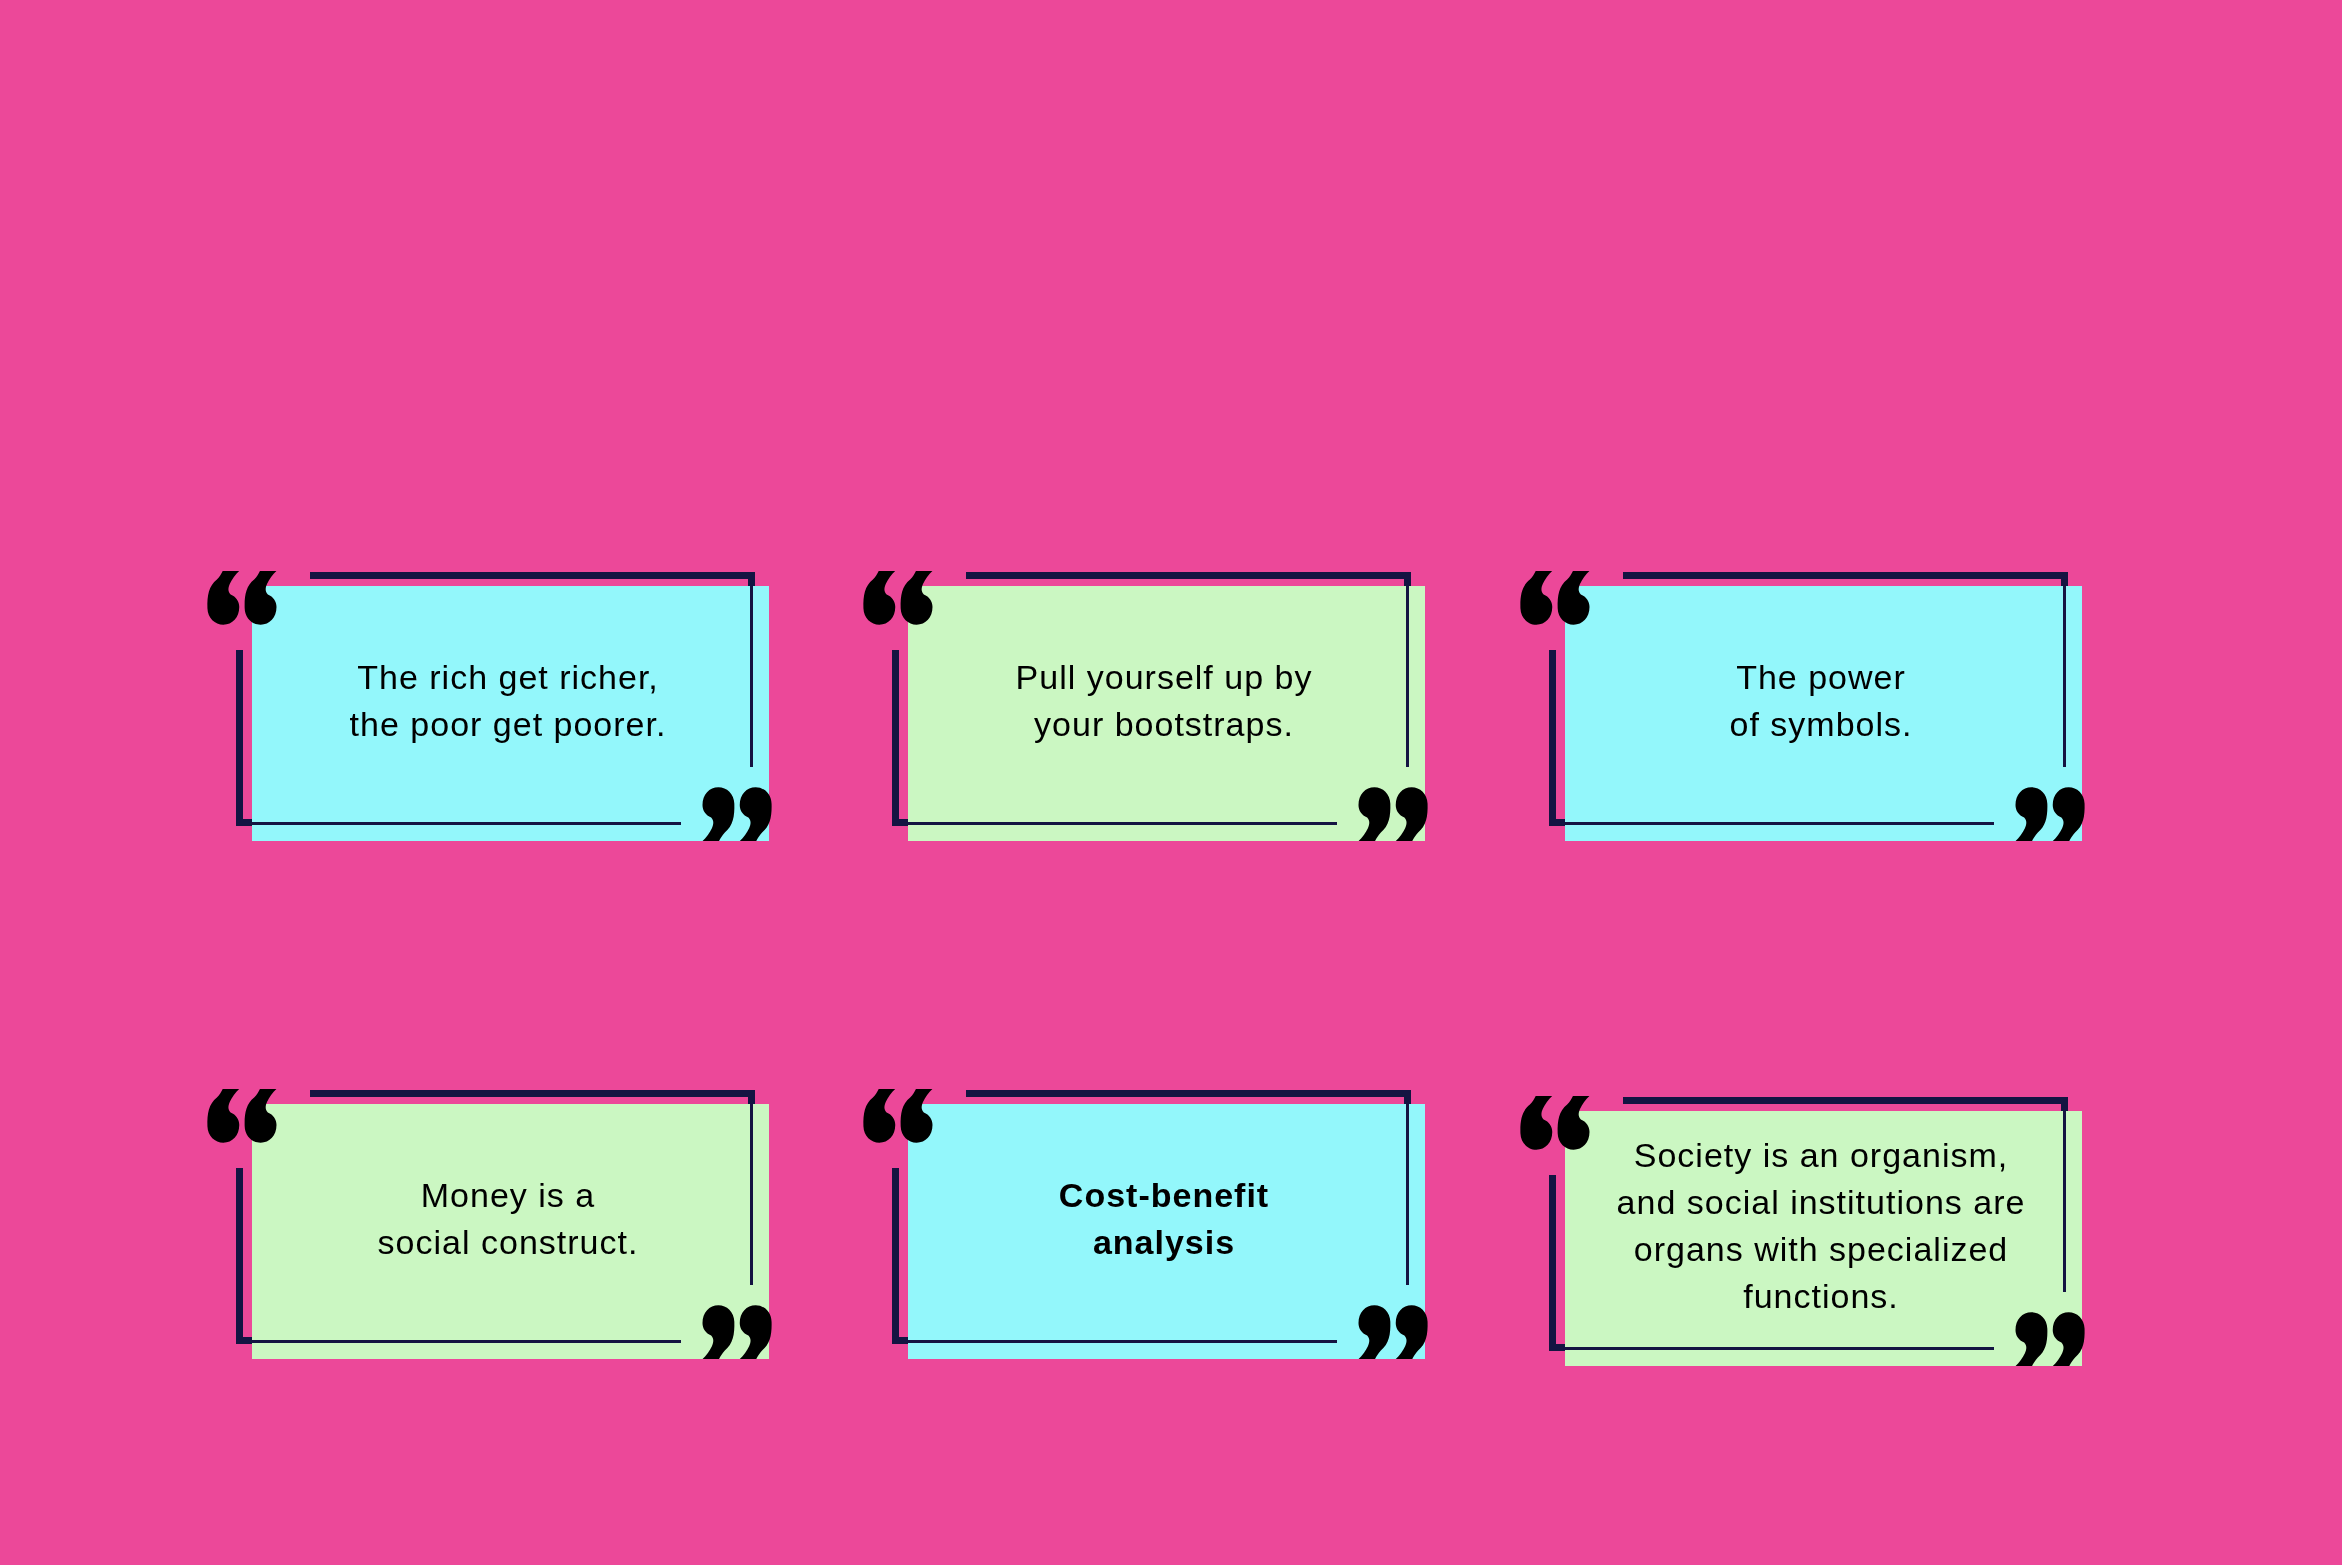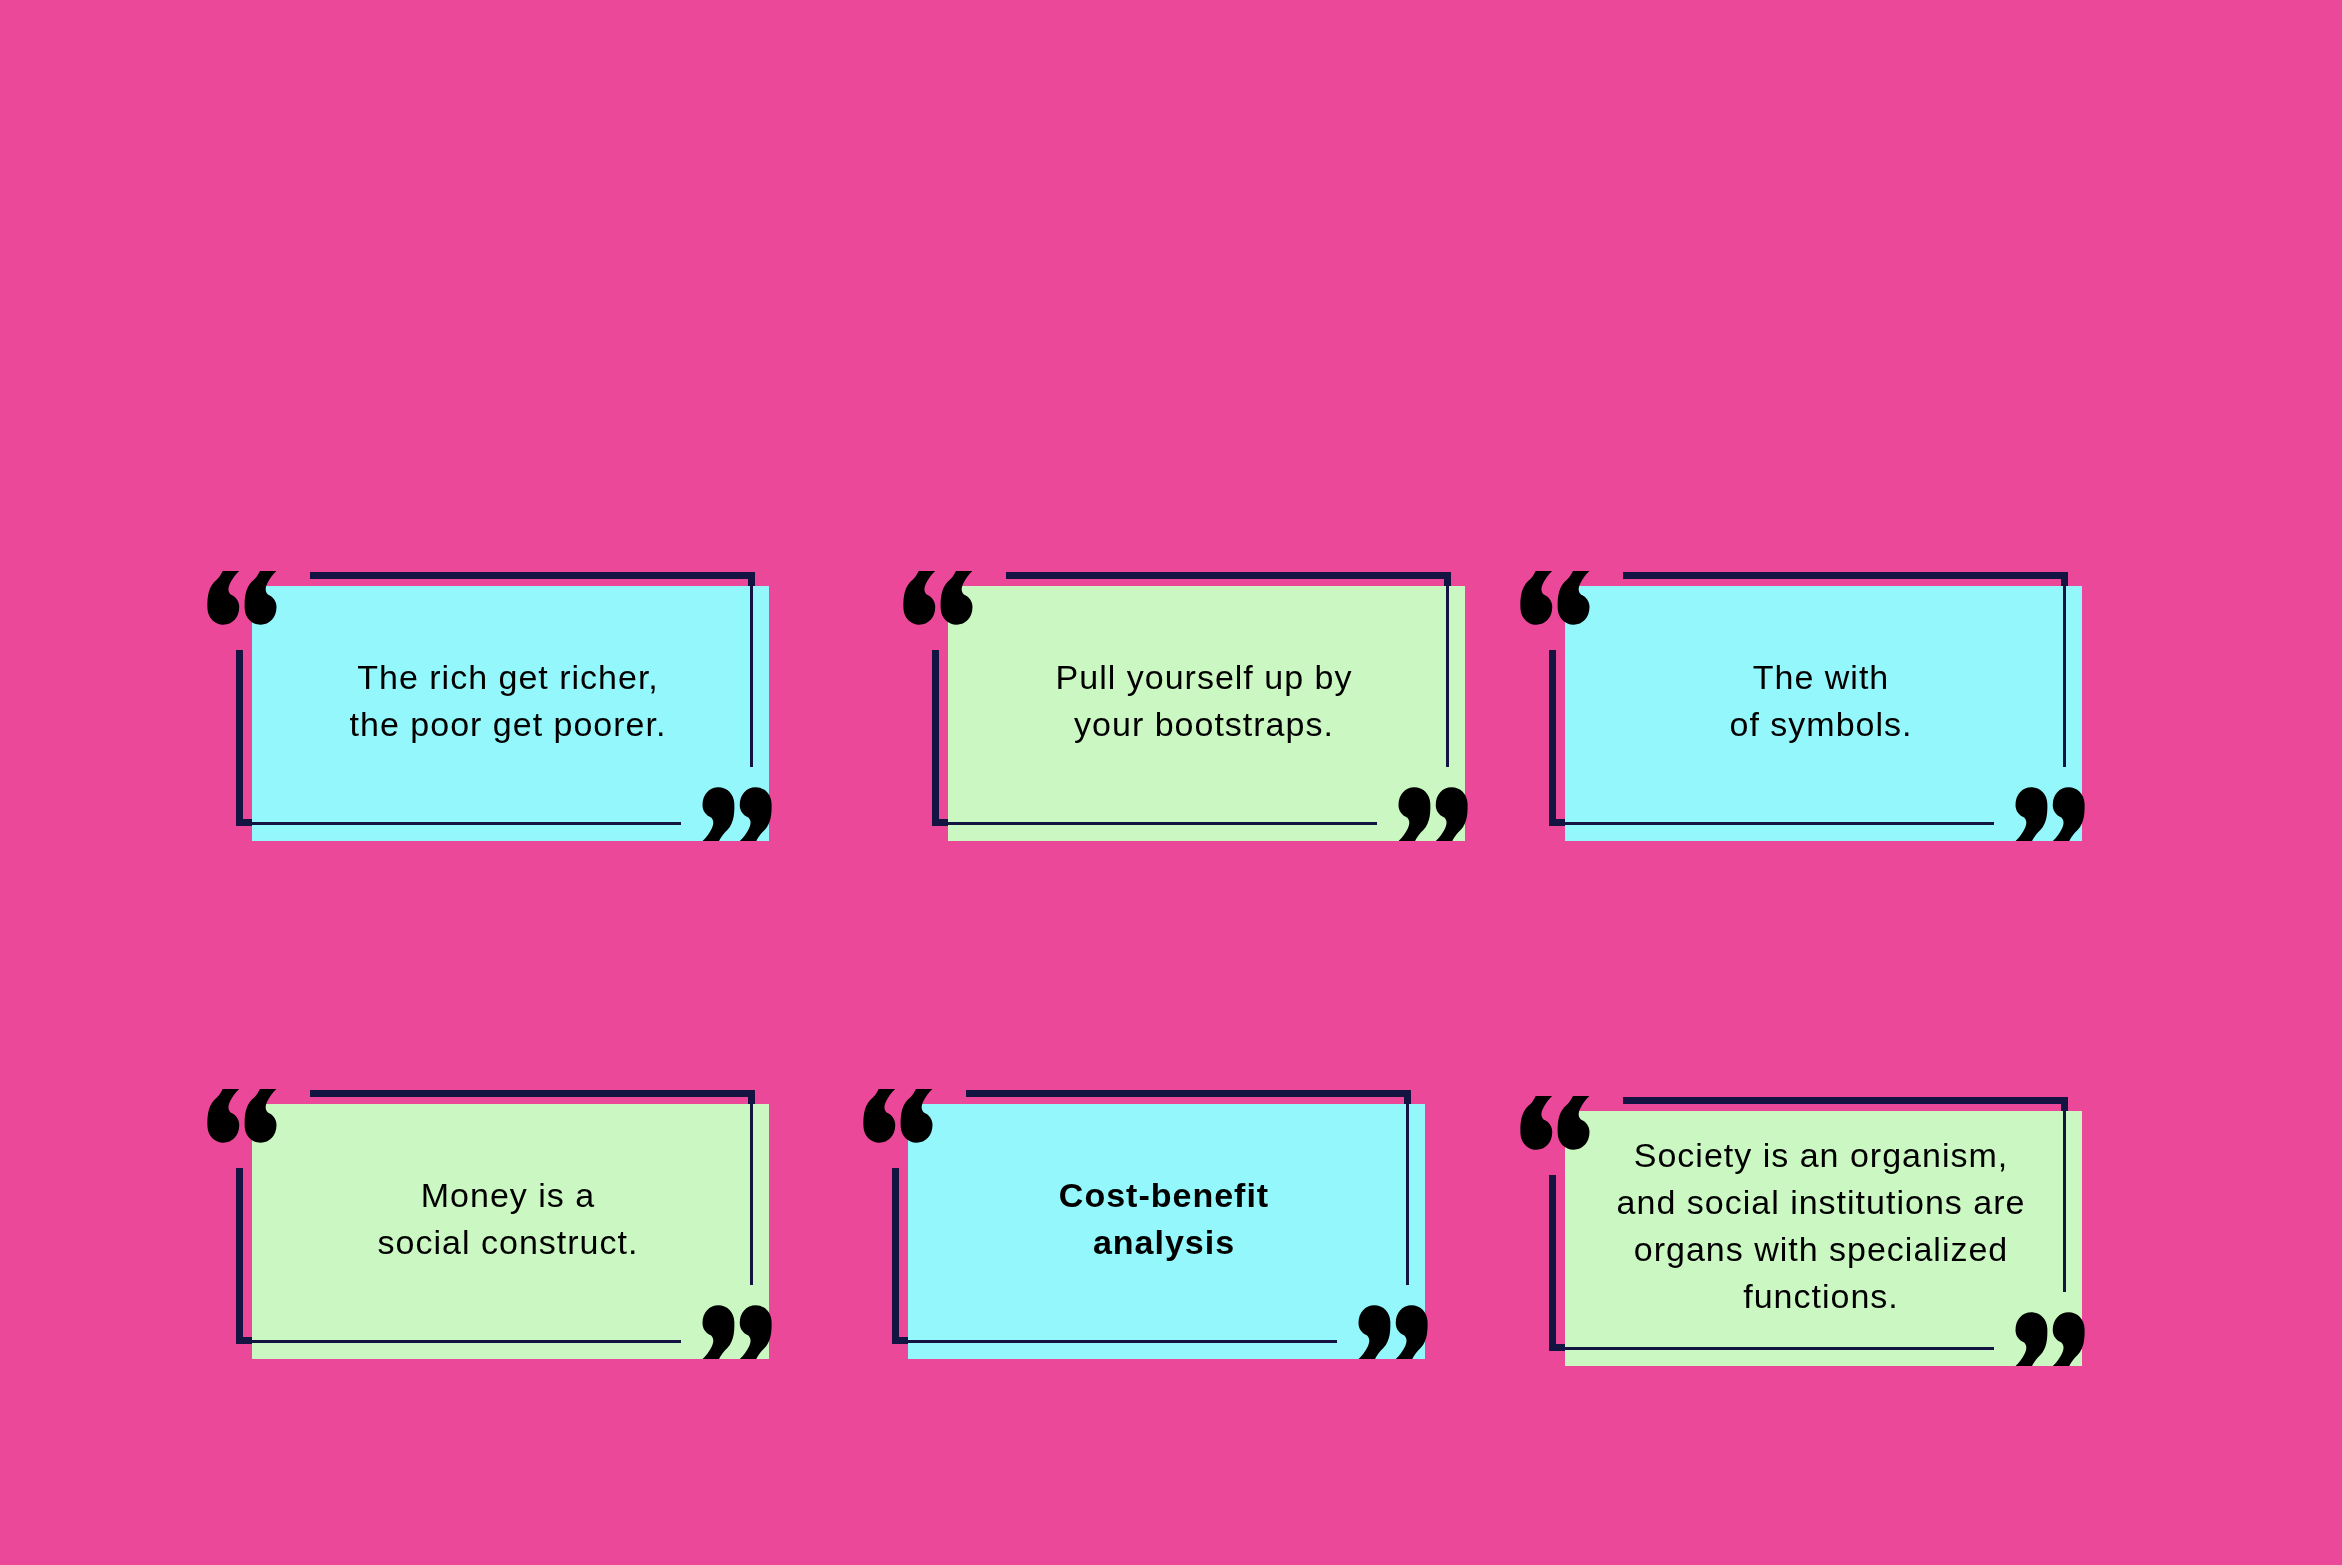--- a/index.html
+++ b/index.html
@@ -64,7 +64,7 @@
 the poor get poorer.</span>
       </div>
     </div>
-    <div class="quote-card" style="left: 932px; top: 572px;">
+    <div class="quote-card" style="left: 892px; top: 572px;">
       <div class="bar bar-top"></div>
       <div class="bar bar-right"></div>
       <div class="bar bar-left"></div>

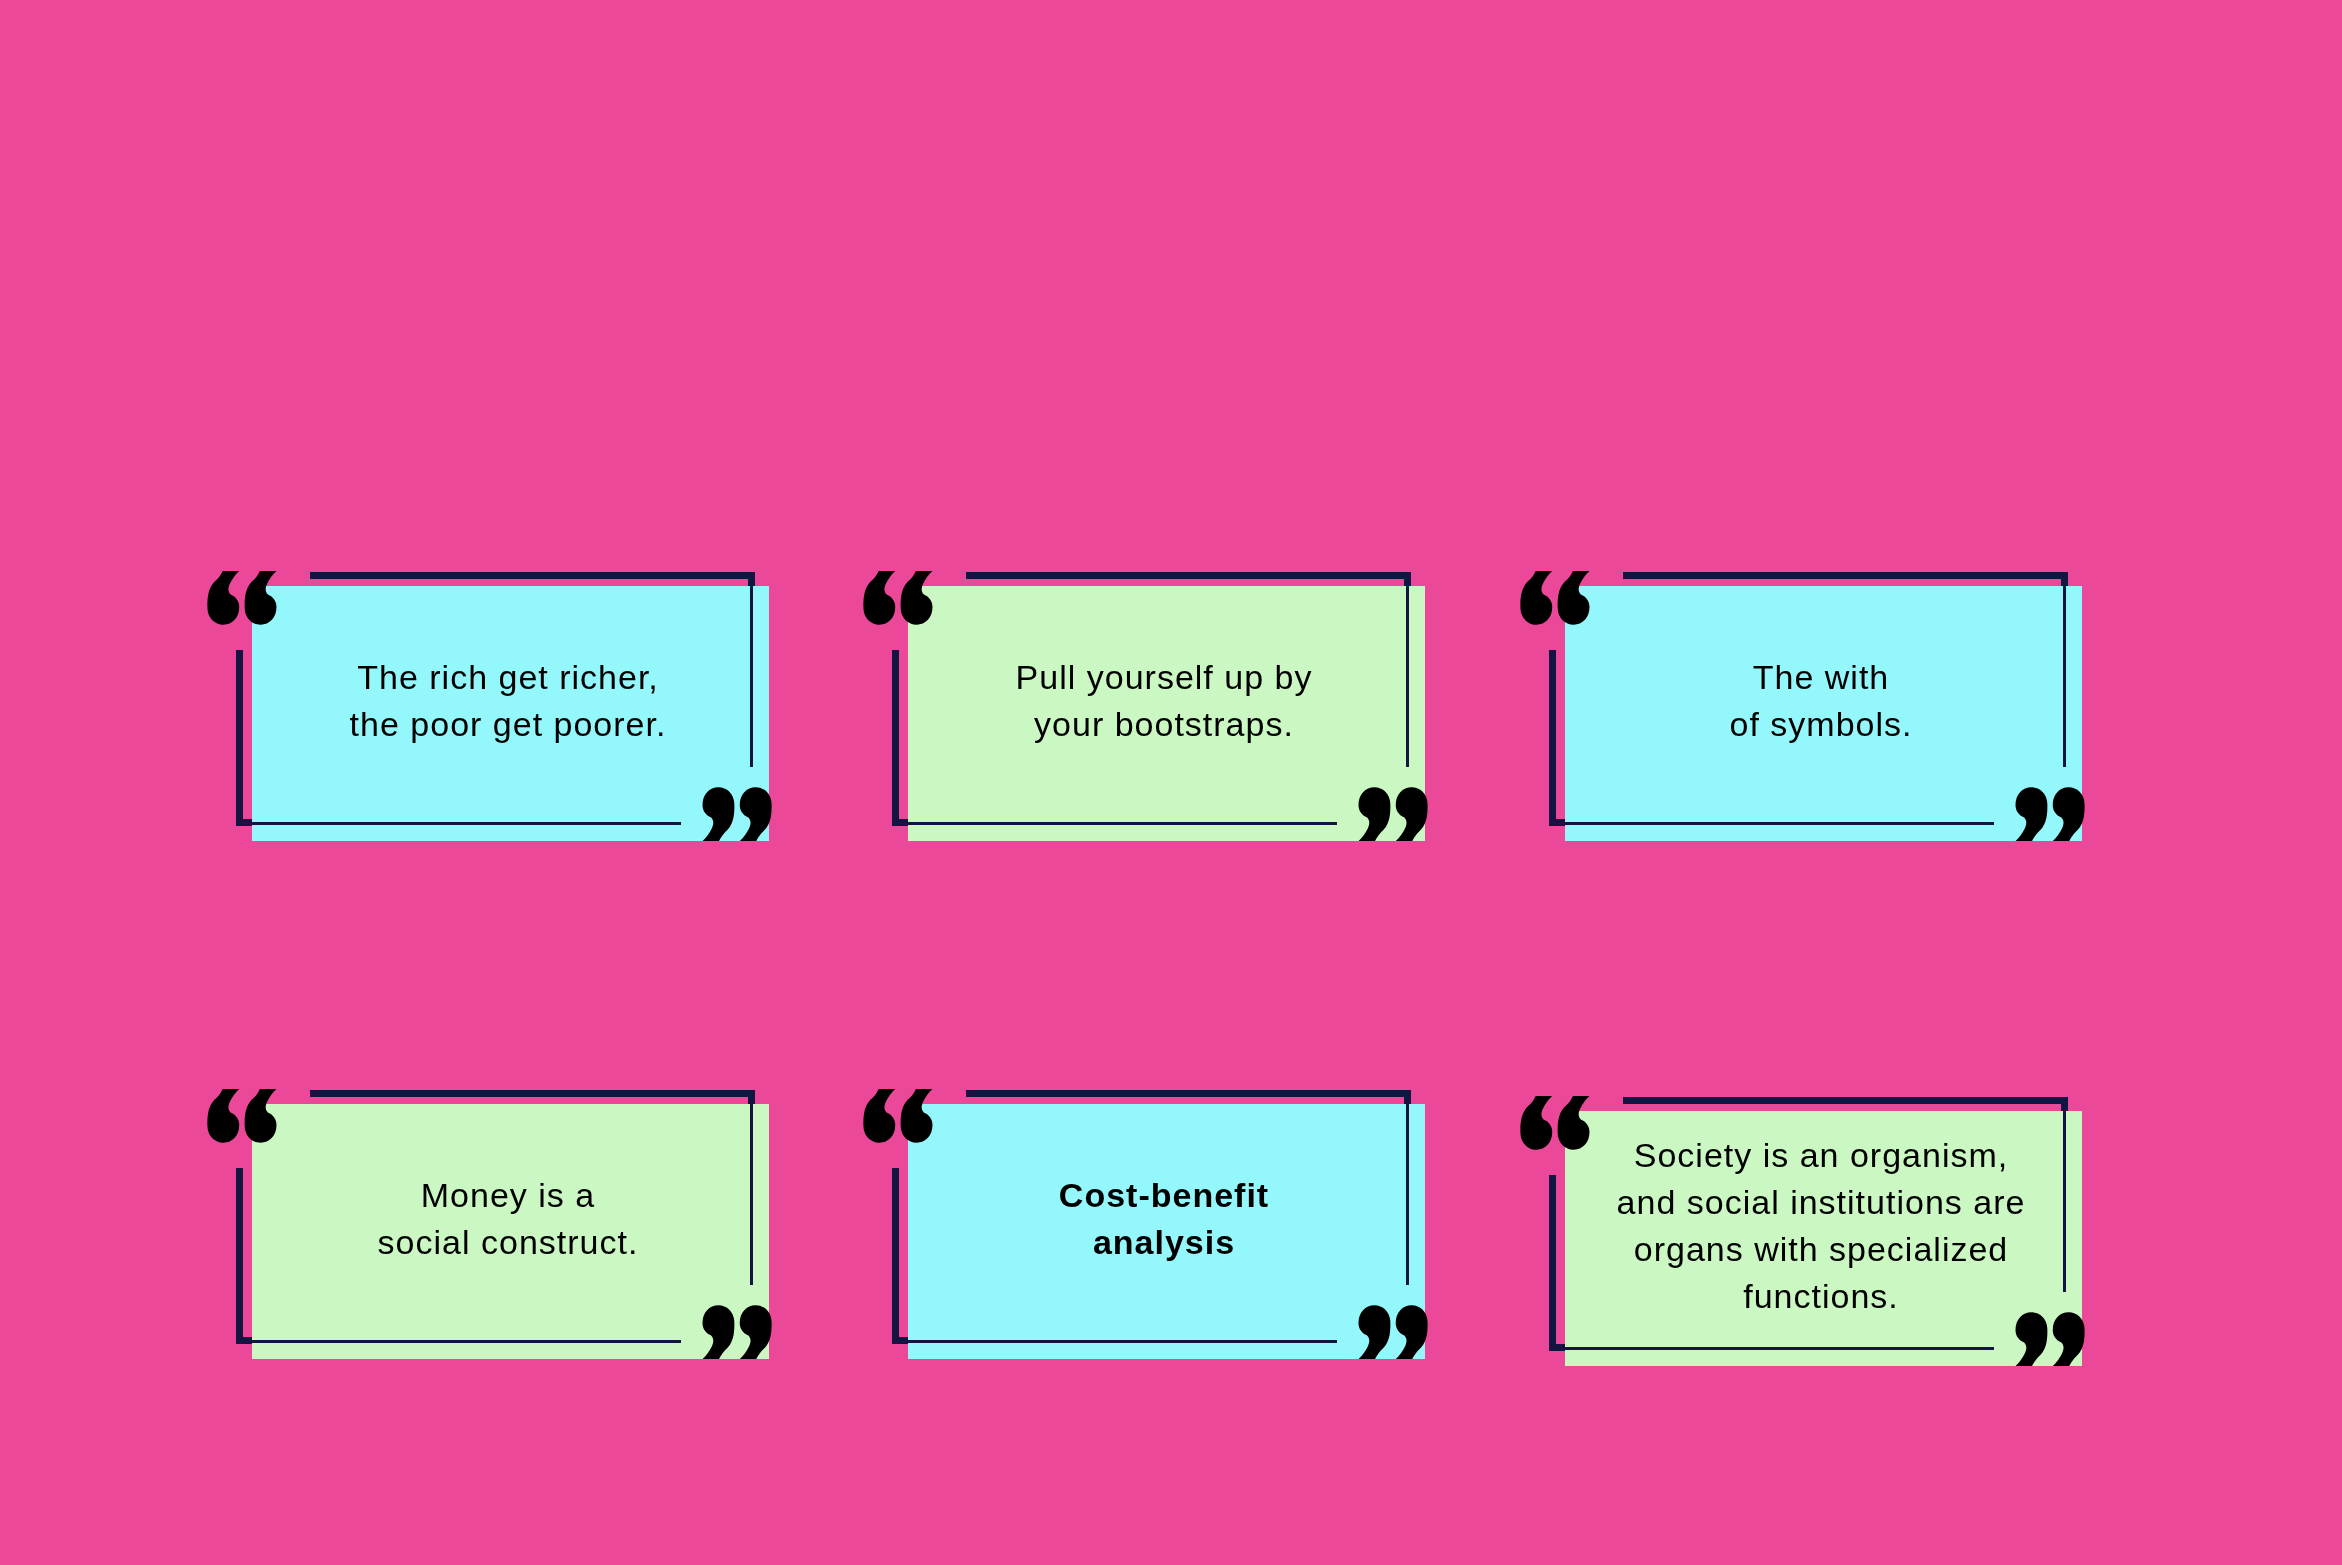--- a/index.html
+++ b/index.html
@@ -118,7 +118,7 @@
         </svg>
       </div>
       <div class="qtext">
-        <span>The with
+        <span>The power
 of symbols.</span>
       </div>
     </div>

